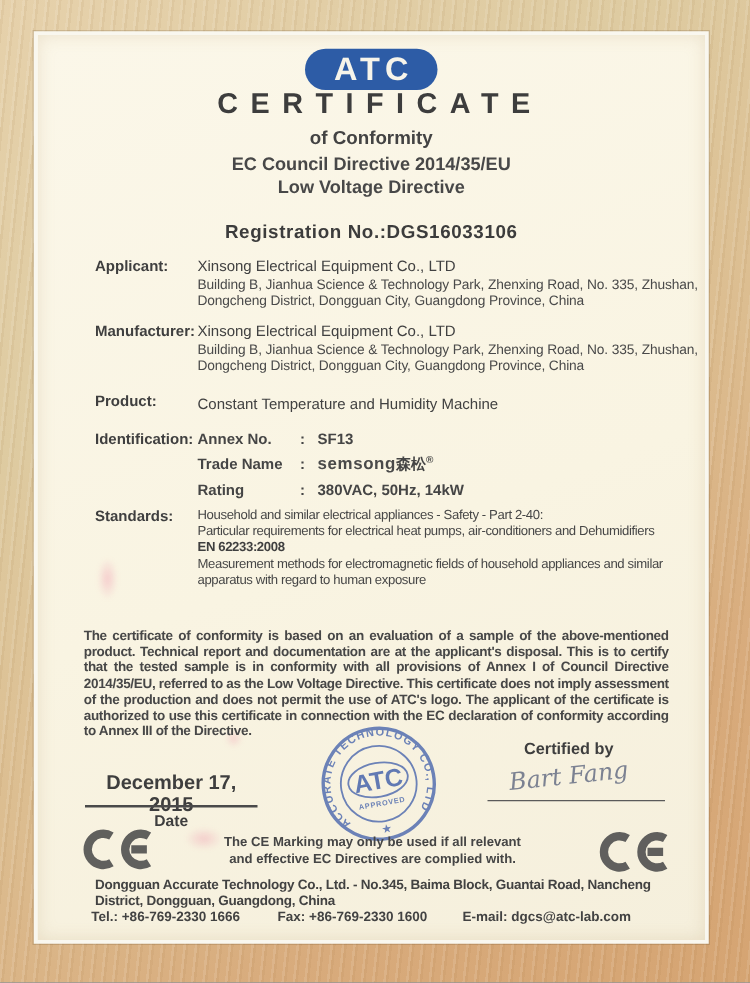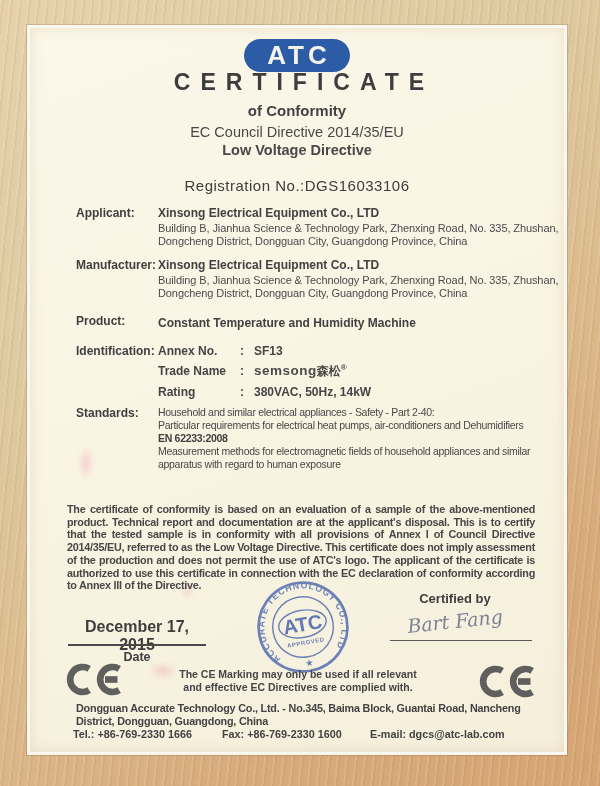--- a/index.html
+++ b/index.html
@@ -26,7 +26,7 @@
     display:flex;align-items:center;justify-content:center;padding-left:4px;box-sizing:border-box;}
   .title{top:41px;font-size:23px;font-weight:bold;letter-spacing:10px;padding-left:14px;box-sizing:border-box;color:#3d3d3d;}
   .subtitle{top:74px;font-size:15px;font-weight:bold;color:#434343;}
-  .dir1{top:96px;font-size:14.5px;font-weight:normal;color:#484848;}
+  .dir1{top:96px;font-size:14.5px;font-weight:bold;color:#484848;}
   .dir2{top:114px;font-size:14.5px;font-weight:bold;color:#484848;}
   .registration{top:149px;font-size:15px;font-weight:normal;color:#3c3c3c;letter-spacing:.5px;}
 

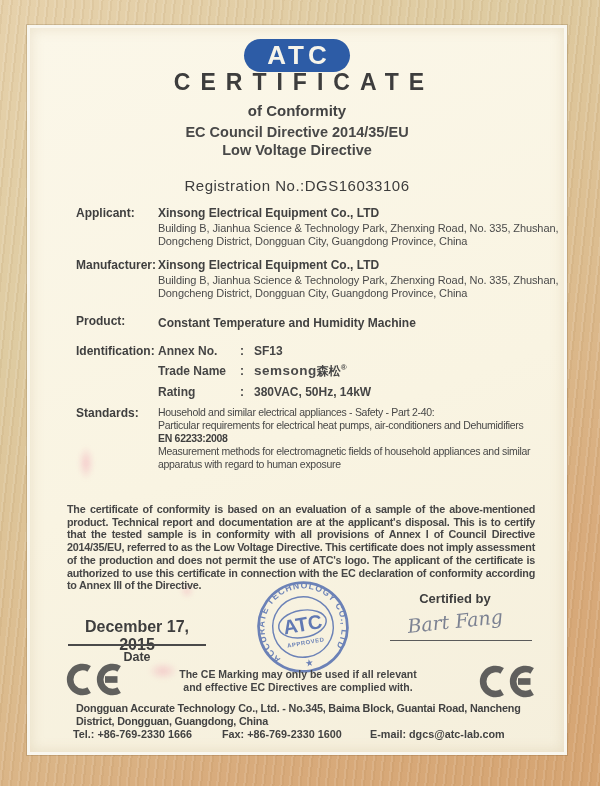--- a/index.html
+++ b/index.html
@@ -28,7 +28,7 @@
   .subtitle{top:74px;font-size:15px;font-weight:bold;color:#434343;}
   .dir1{top:96px;font-size:14.5px;font-weight:bold;color:#484848;}
   .dir2{top:114px;font-size:14.5px;font-weight:bold;color:#484848;}
-  .registration{top:149px;font-size:15px;font-weight:normal;color:#3c3c3c;letter-spacing:.5px;}
+  .registration{top:149px;font-size:15px;font-weight:bold;color:#3c3c3c;letter-spacing:.5px;}
 
   .lbl{left:46px;font-size:12px;font-weight:bold;color:#3f3f3f;text-align:center;}
   .val{left:128px;font-size:12px;font-weight:bold;color:#414141;}

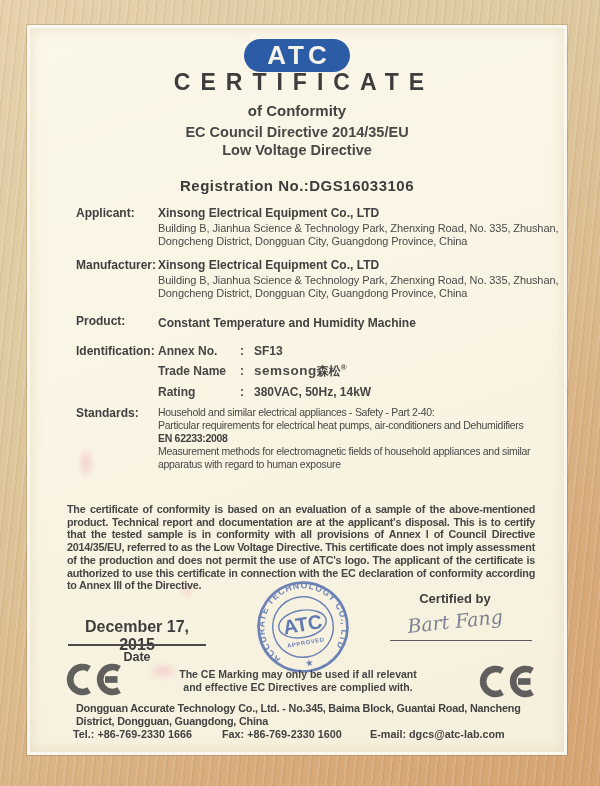--- a/index.html
+++ b/index.html
@@ -31,7 +31,7 @@
   .registration{top:149px;font-size:15px;font-weight:bold;color:#3c3c3c;letter-spacing:.5px;}
 
   .lbl{left:46px;font-size:12px;font-weight:bold;color:#3f3f3f;text-align:center;}
-  .val{left:128px;font-size:12px;font-weight:bold;color:#414141;}
+  .val{left:128px;font-size:12px;font-weight:normal;color:#414141;}
   .addr{left:128px;width:414px;font-size:11px;line-height:13.2px;color:#4a4a4a;letter-spacing:-.1px;}
 
   .idkey{left:128px;font-size:12px;font-weight:bold;}

